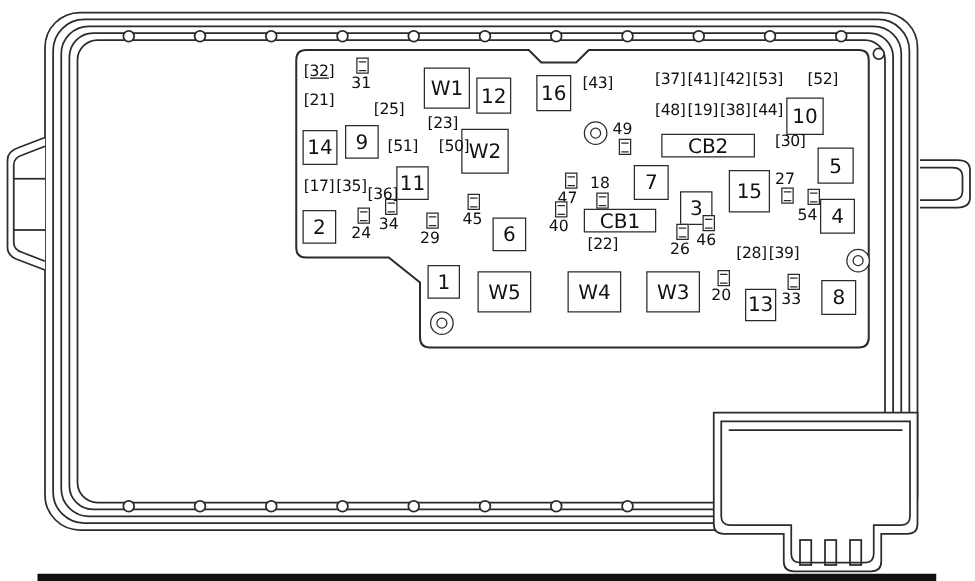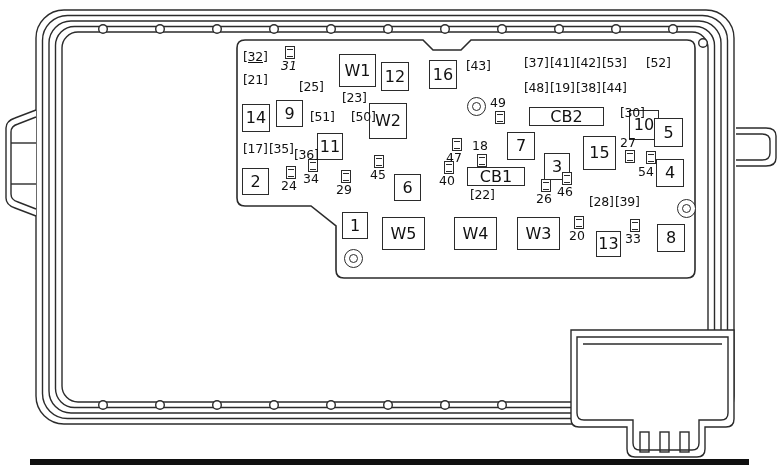--- a/index.html
+++ b/index.html
@@ -115,7 +115,7 @@
       <div class="slot" style="left: 596px; top: 231px; width: 25px; height: 26px;">13</div>
       <div class="slot" style="left: 657px; top: 224px; width: 28px; height: 28px;">8</div>
       <div class="fuse-sym" style="left: 285px; top: 46px;"></div>
-      <div class="fuse-label" style="left: 281px; top: 59px; font-style: italic;">31</div>
+      <div class="fuse-label" style="left: 281px; top: 59px;">31</div>
       <div class="fuse-sym" style="left: 495px; top: 111px;"></div>
       <div class="fuse-label" style="left: 490px; top: 96px;">49</div>
       <div class="fuse-sym" style="left: 374px; top: 155px;"></div>

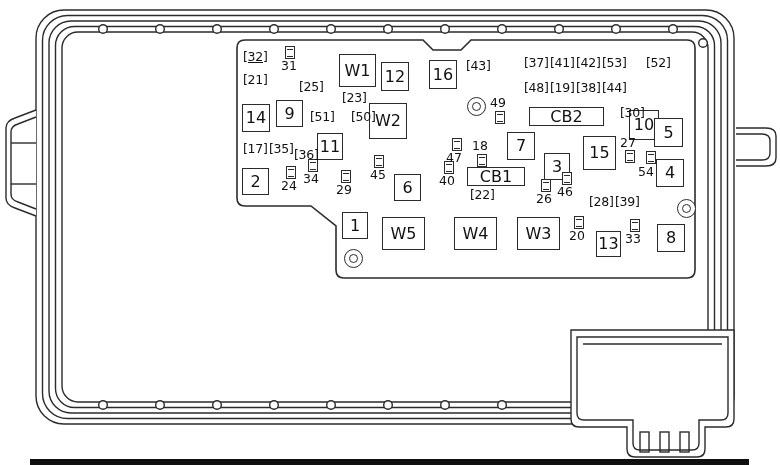--- a/index.html
+++ b/index.html
@@ -94,7 +94,7 @@
       <div class="slot" style="left: 339px; top: 54px; width: 37px; height: 33px;">W1</div>
       <div class="slot" style="left: 381px; top: 62px; width: 28px; height: 29px;">12</div>
       <div class="slot" style="left: 429px; top: 60px; width: 28px; height: 29px;">16</div>
-      <div class="slot" style="left: 629px; top: 78px; width: 30px; height: 30px; margin-top: 32px;">10</div>
+      <div class="slot" style="left: 629px; top: 78px; width: 30px; height: 30px;">10</div>
       <div class="slot" style="left: 276px; top: 100px; width: 27px; height: 27px;">9</div>
       <div class="slot" style="left: 242px; top: 104px; width: 28px; height: 28px;">14</div>
       <div class="slot" style="left: 369px; top: 103px; width: 38px; height: 36px;">W2</div>

